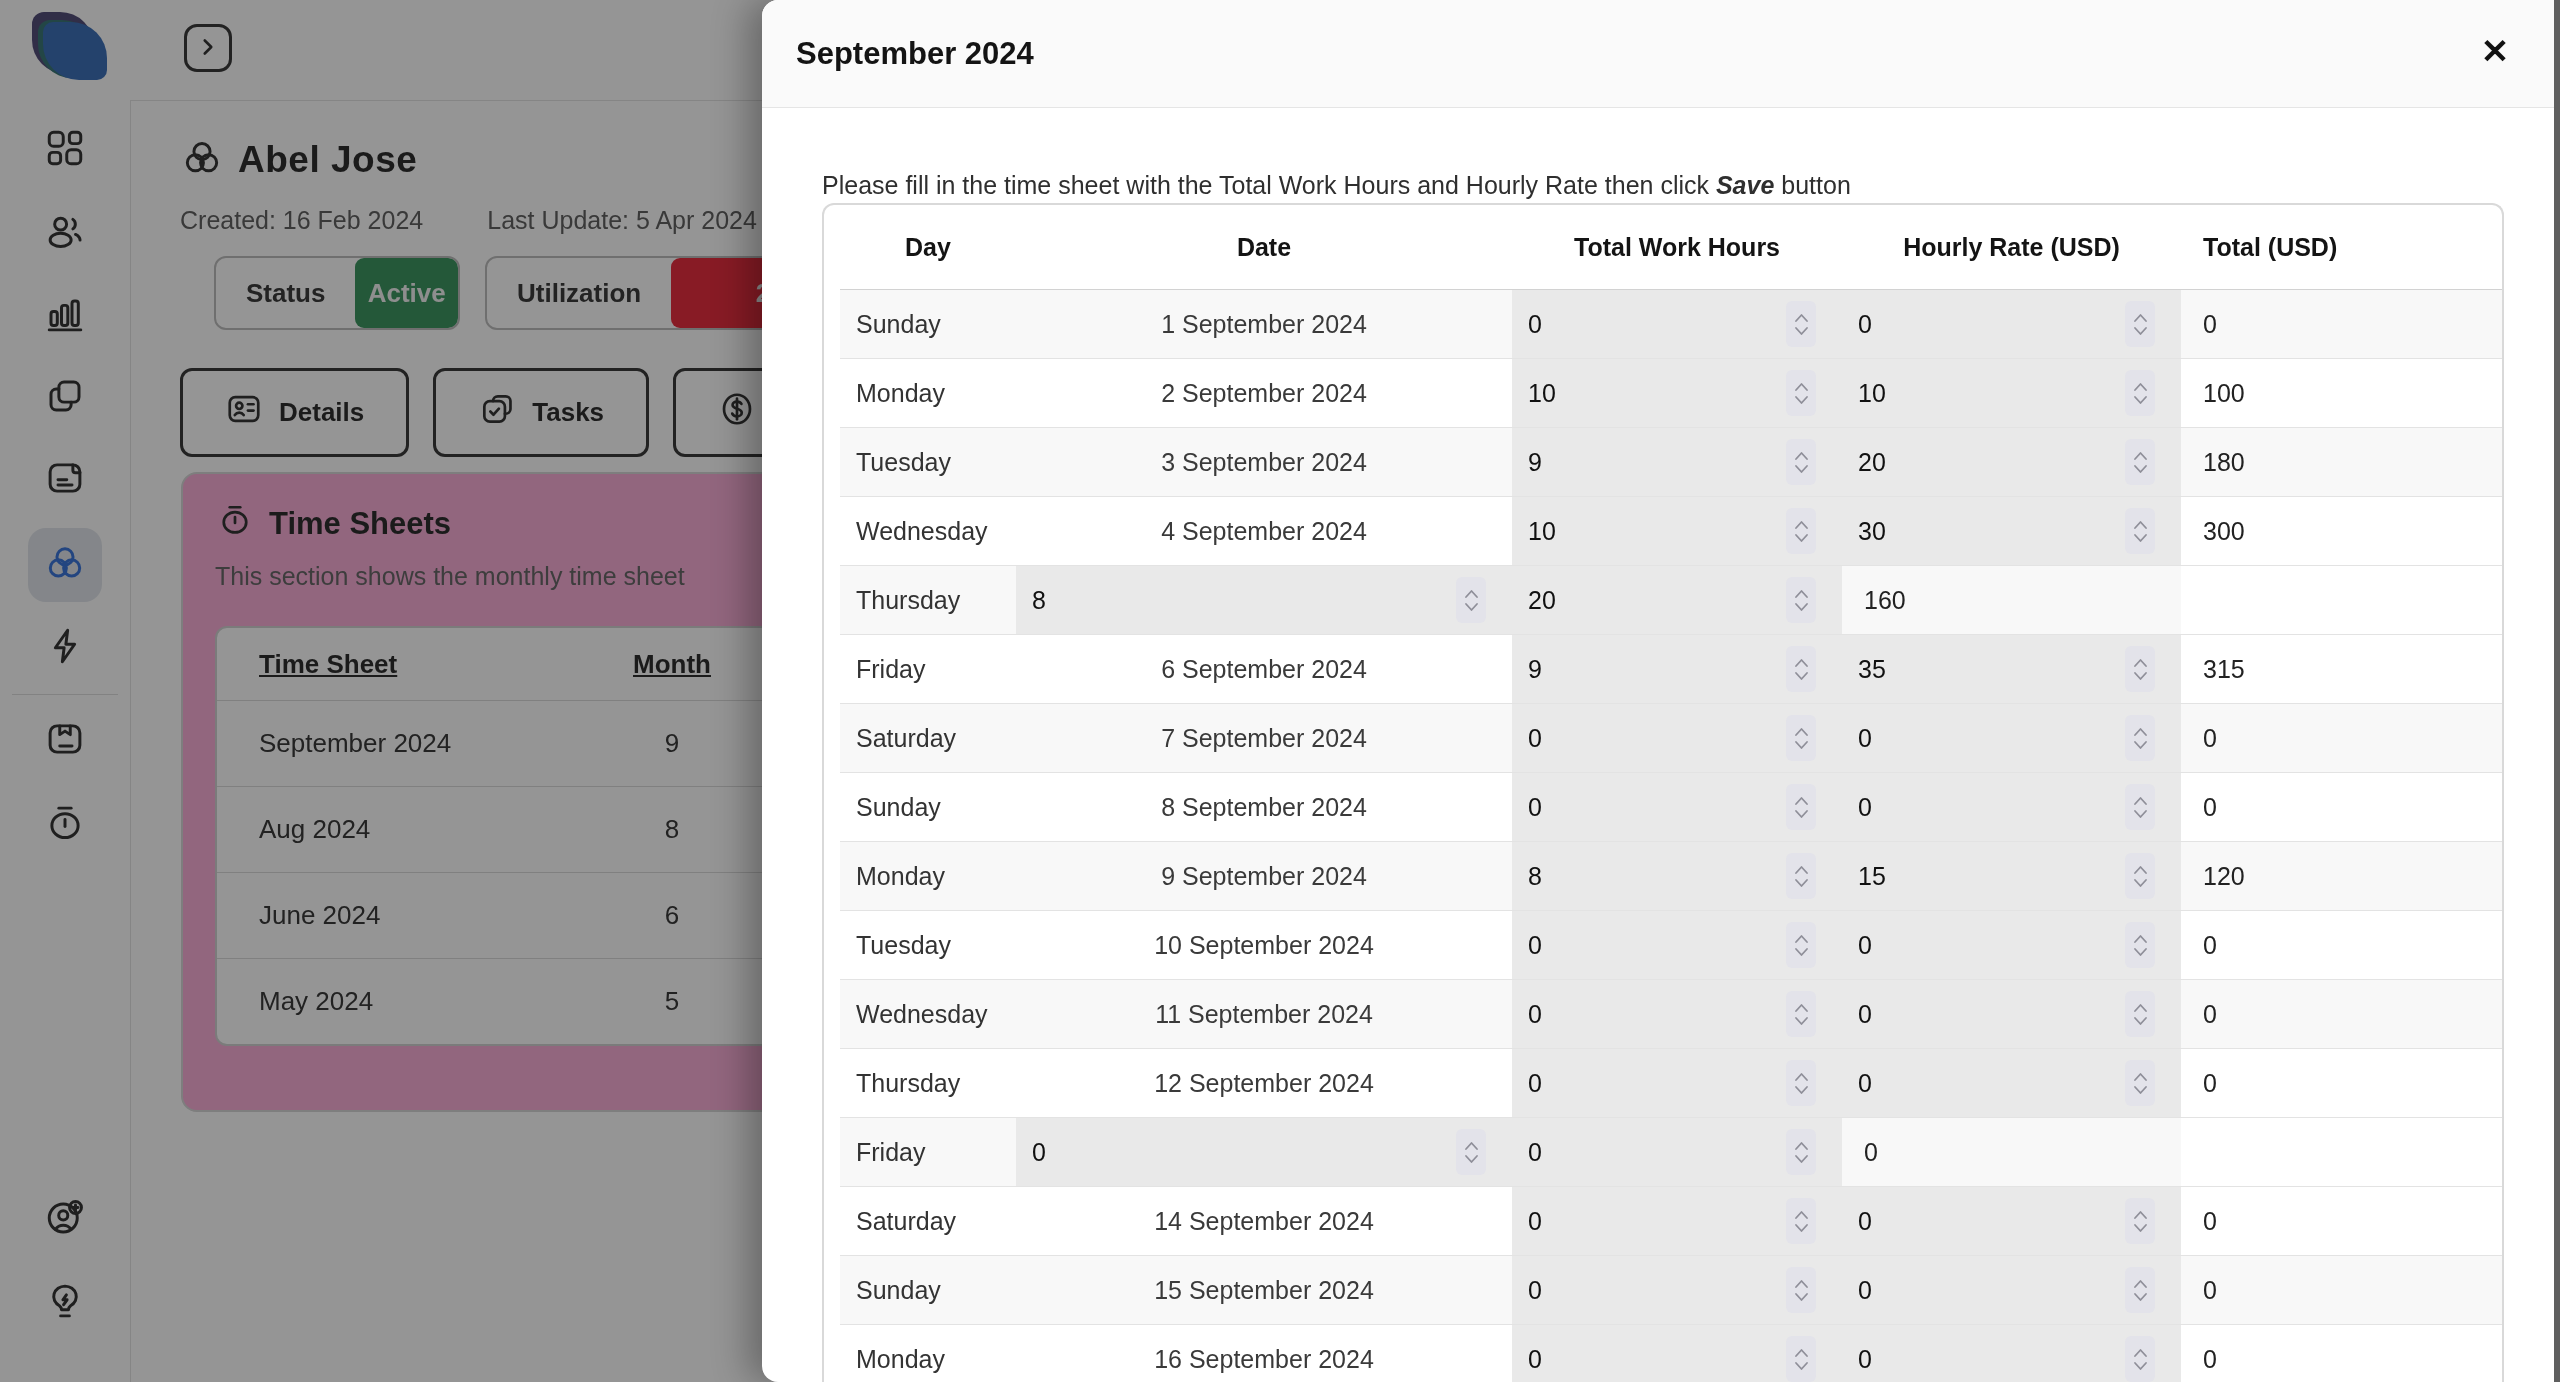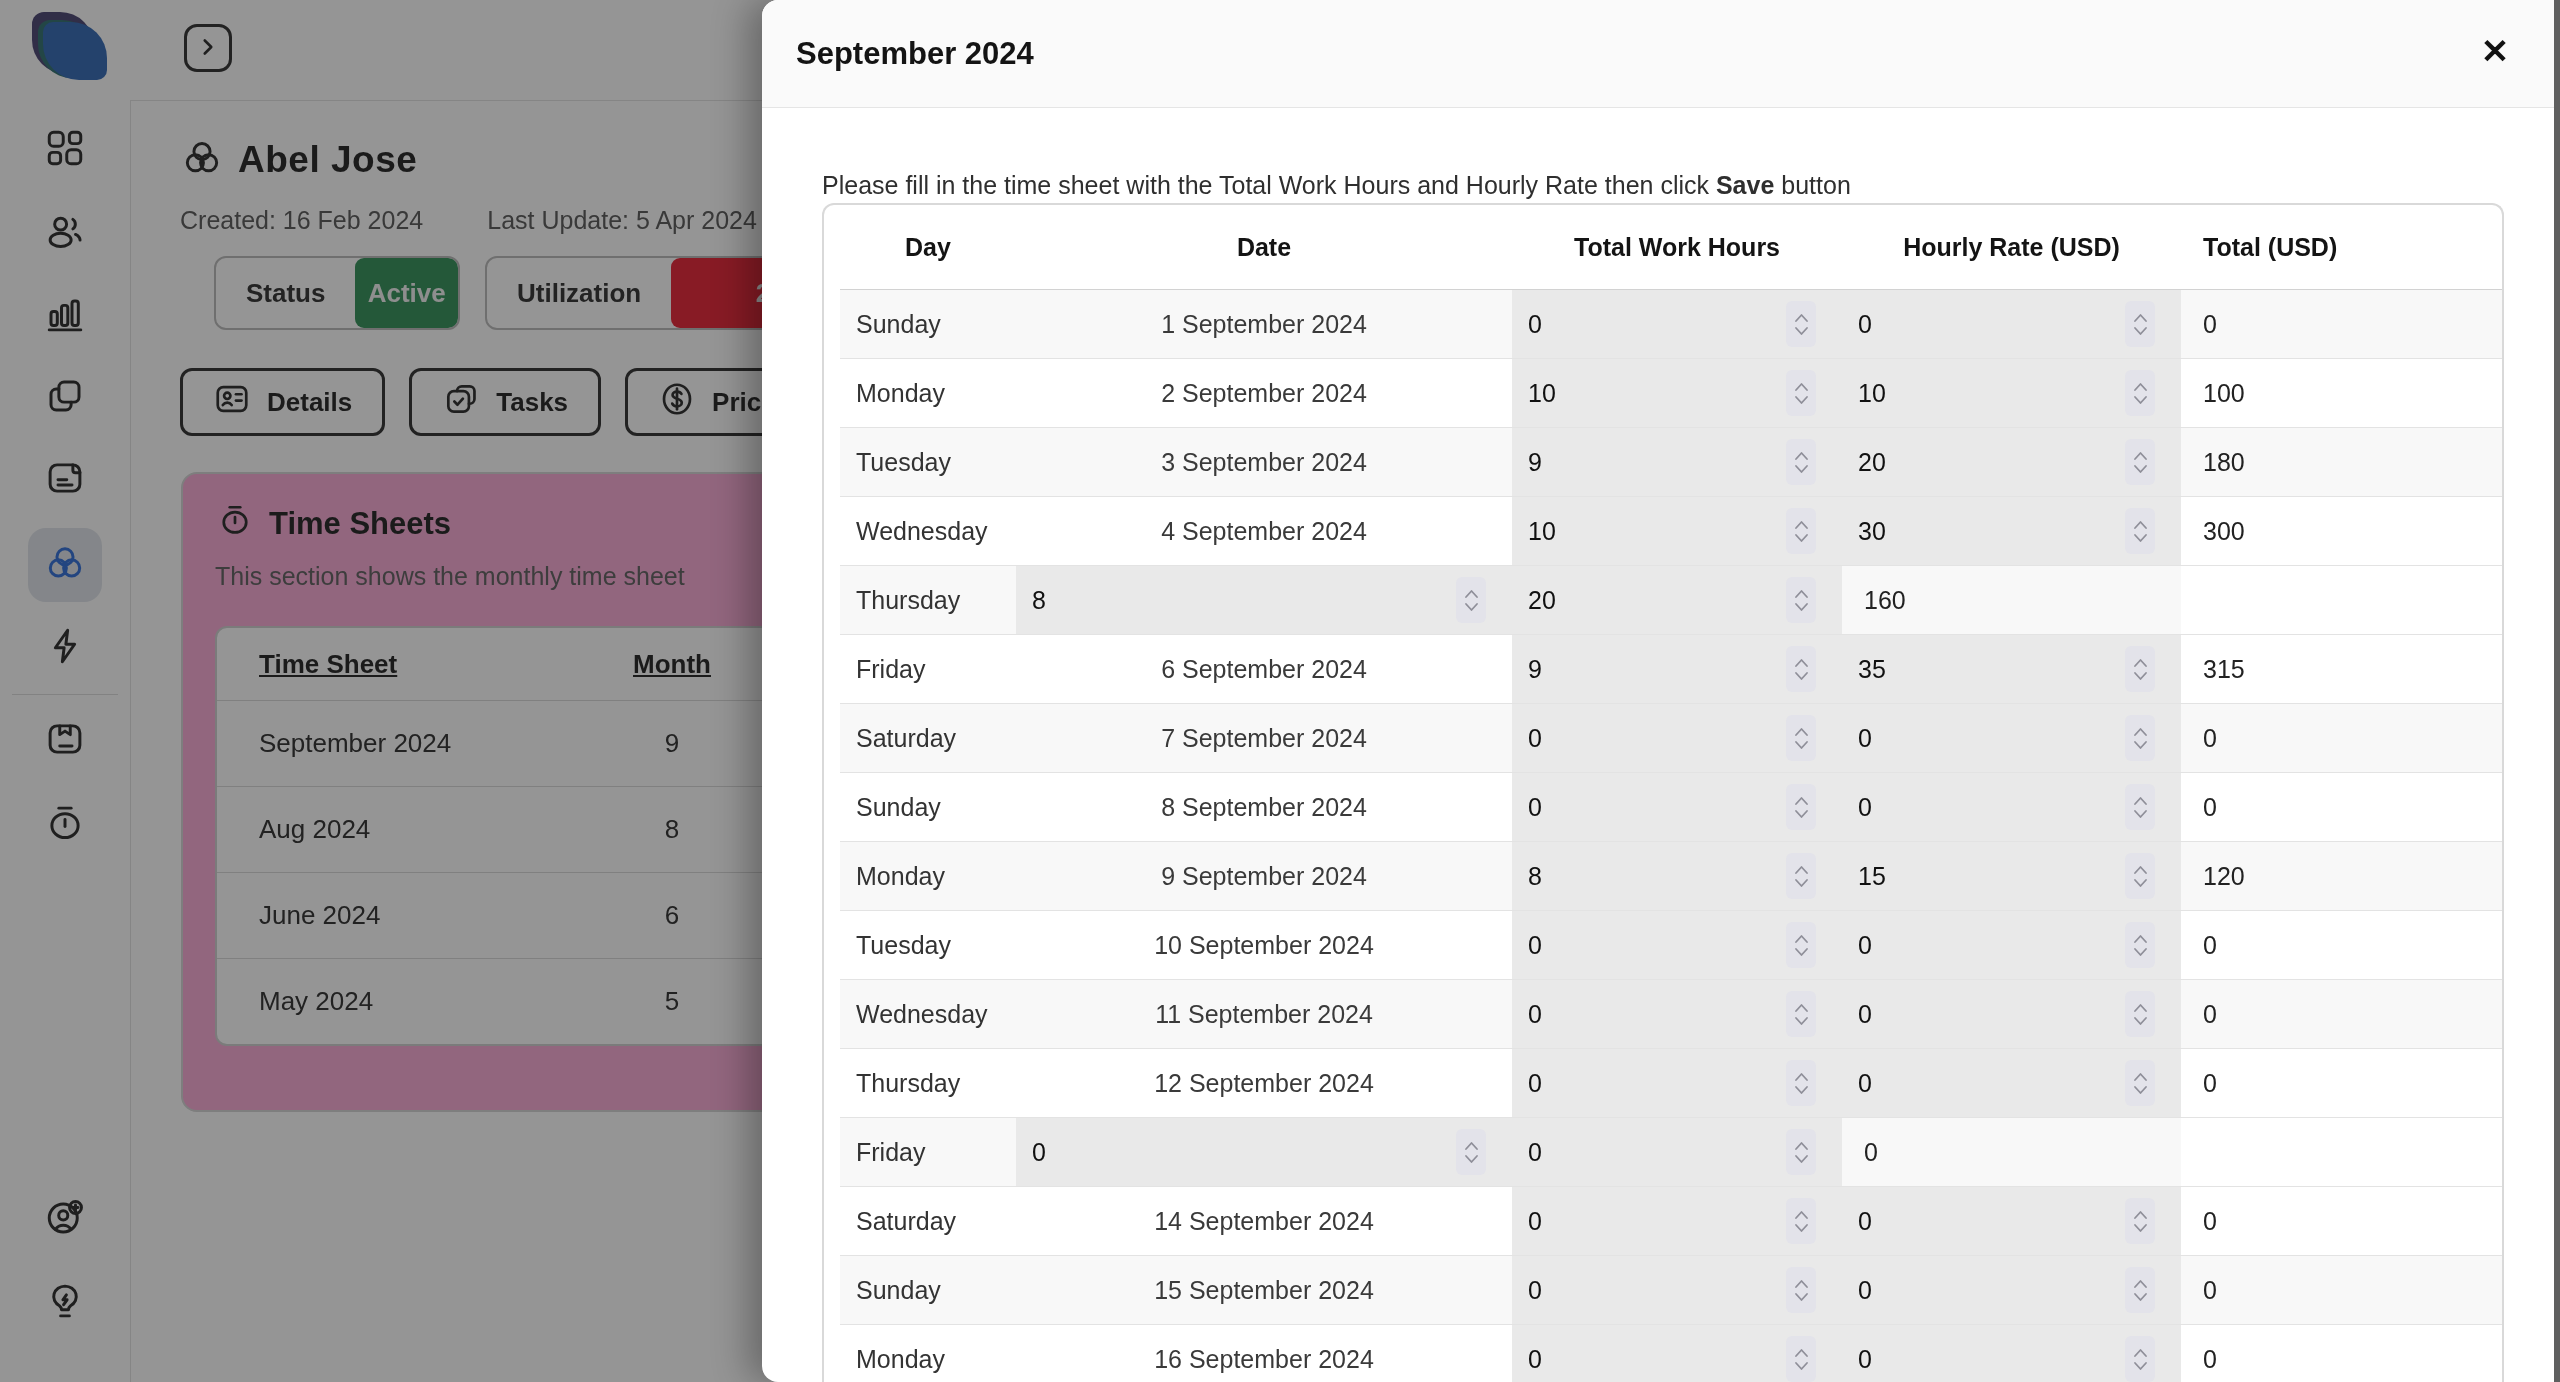--- a/index.html
+++ b/index.html
@@ -64,7 +64,7 @@
   .close-btn{position:absolute;right:42px;top:28px;width:46px;height:46px;display:flex;align-items:center;justify-content:center;
              font-size:34px;font-weight:700;color:#111;background:transparent;border:none;line-height:1;}
   .instruction{position:absolute;left:60px;top:146px;font-size:25px;color:#2f2f2f;}
-  .instruction b{font-weight:700;}
+  .instruction b{font-weight:700;font-style:italic;}
   .sheet-table{position:absolute;left:60px;top:203px;width:1678px;border:2px solid #d9d9d9;border-bottom:none;border-radius:12px 12px 0 0;overflow:hidden;background:#fff;}
   .thead,.trow{display:grid;grid-template-columns:176px 496px 330px 339px 337px;margin-left:16px;}
   .thead{height:84px;align-items:center;font-size:25px;font-weight:700;color:#141414;border-bottom:1px solid #d2d2d2;}

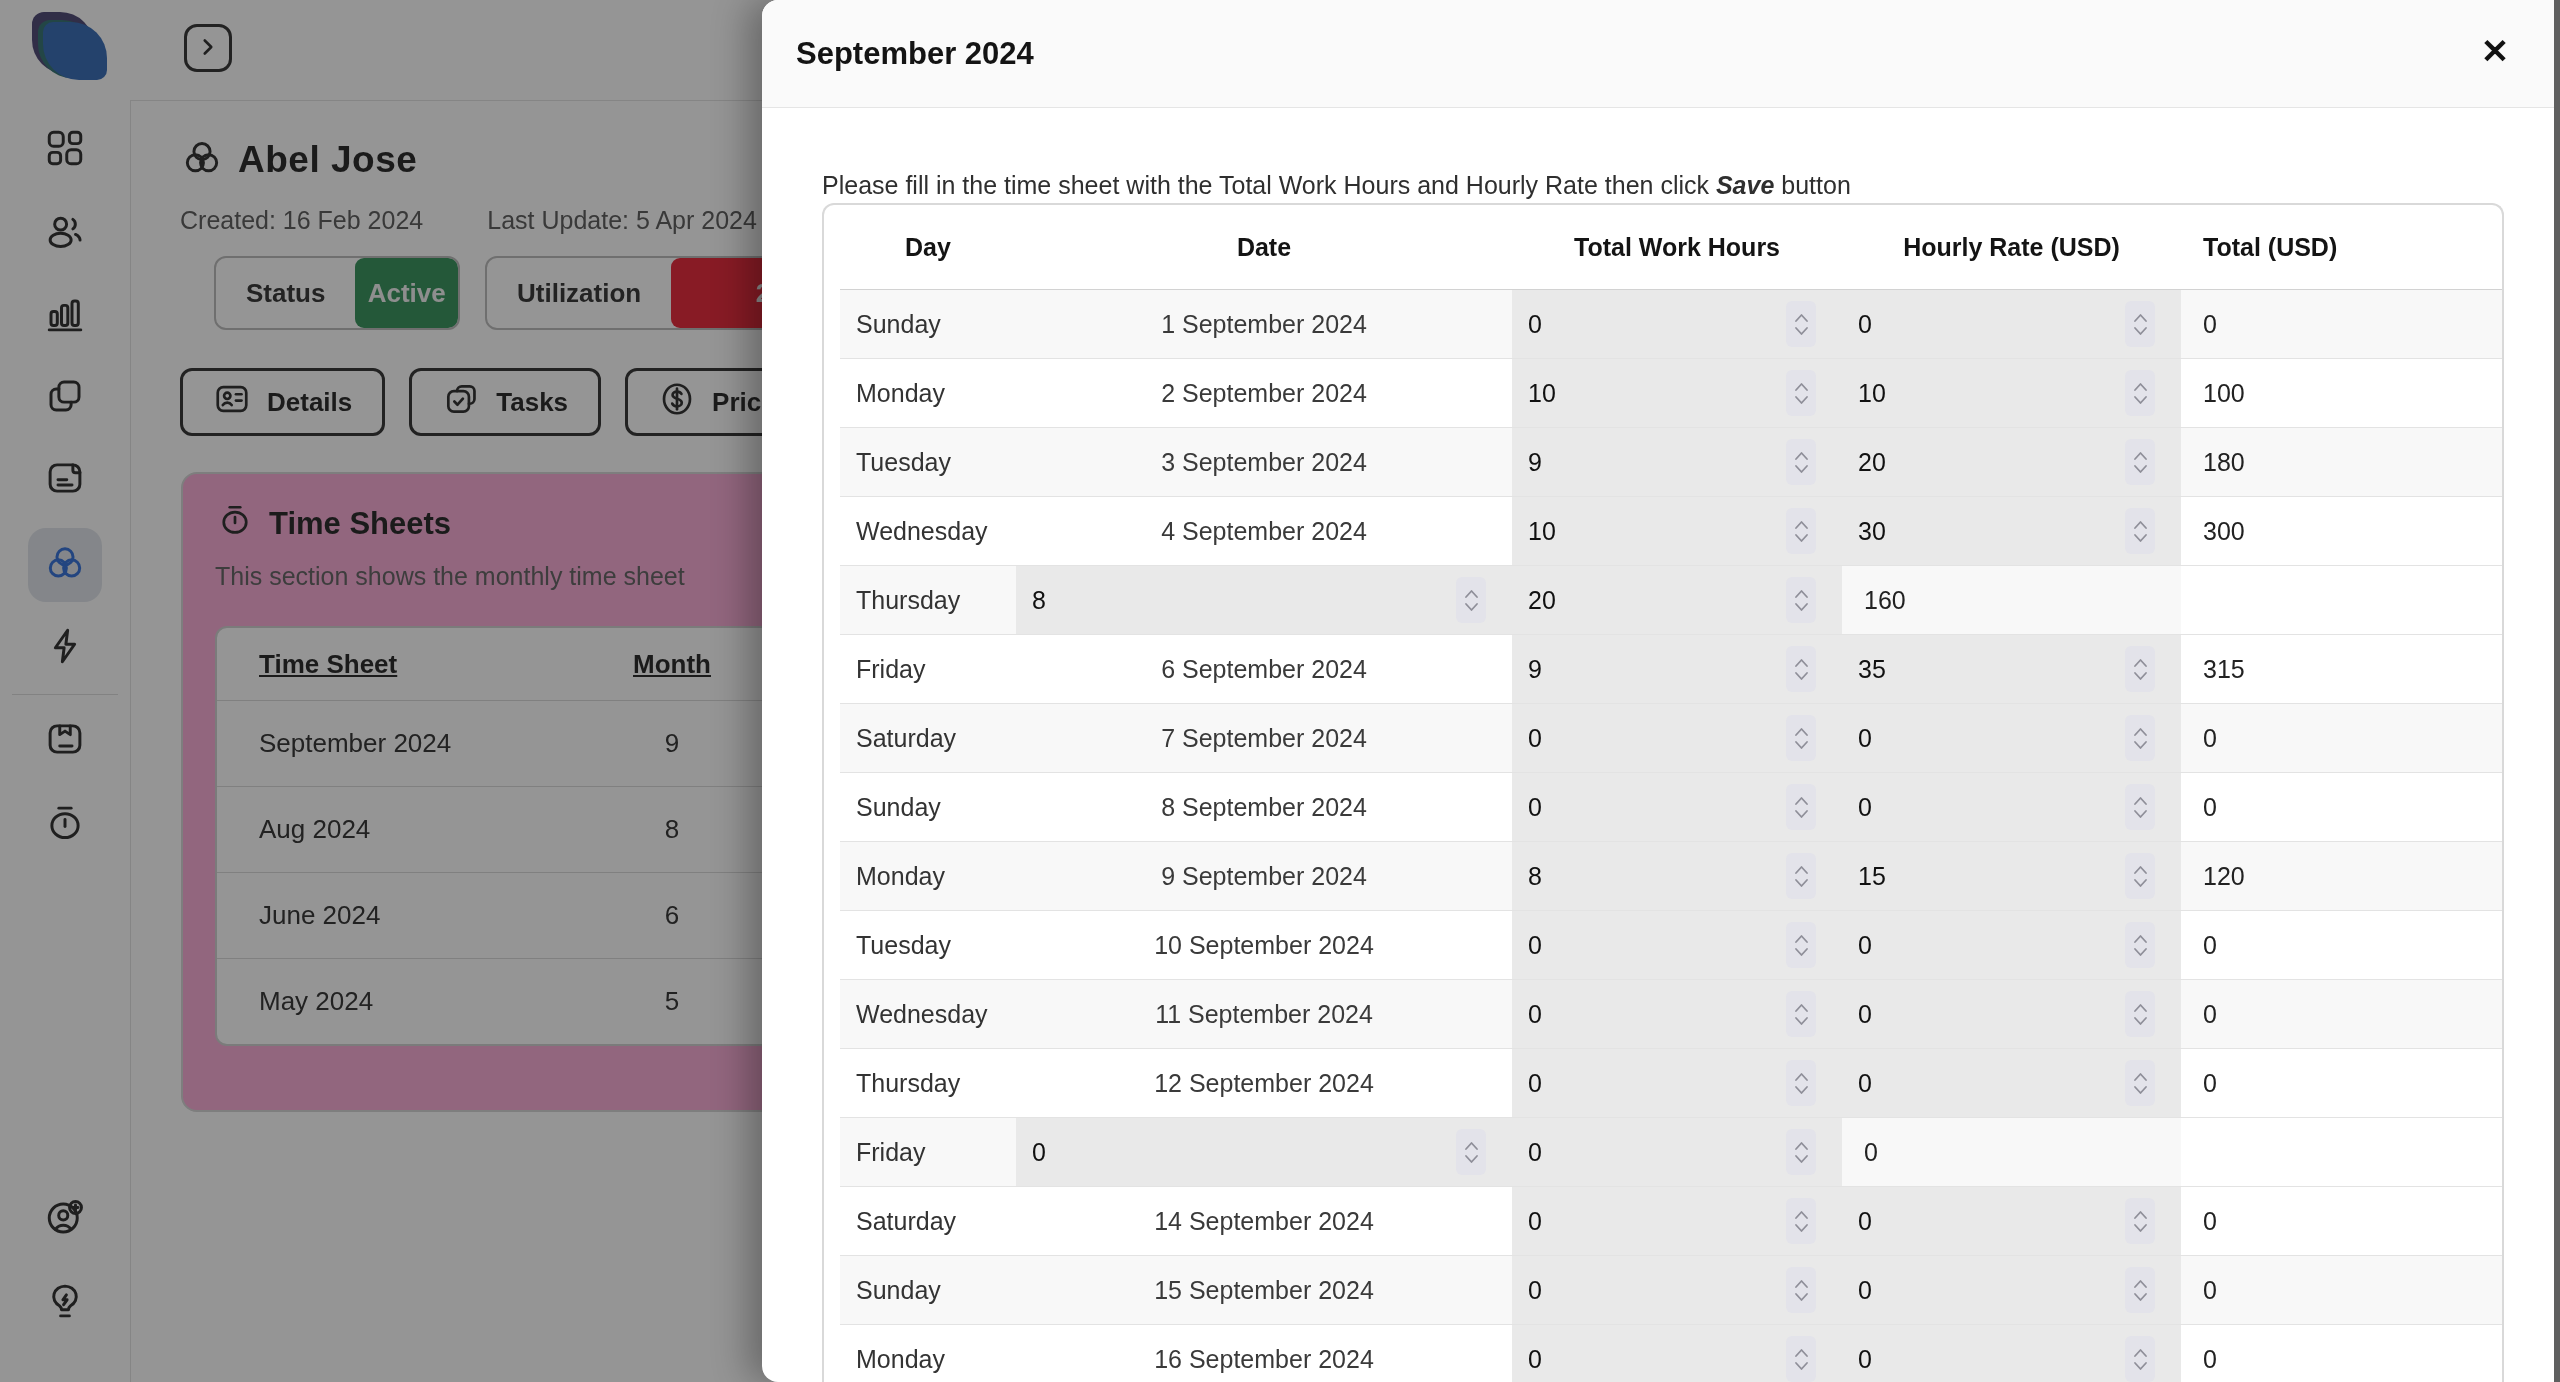--- a/index.html
+++ b/index.html
@@ -38,8 +38,8 @@
   .pill.status{width:242px;}
   .pill.util{width:420px;}
   .tab-row{position:absolute;left:50px;top:268px;display:flex;gap:24px;}
-  .tab-btn{height:68px;border:3px solid #2c2c2c;border-radius:12px;background:transparent;display:flex;align-items:center;justify-content:center;gap:16px;
-           font-size:26px;font-weight:600;color:#1f1f1f;padding:0 30px;}
+  .tab-btn{height:89px;border:3px solid #2c2c2c;border-radius:12px;background:transparent;display:flex;align-items:center;justify-content:center;gap:16px;
+           font-size:26px;font-weight:600;color:#1f1f1f;padding:0 42px;}
   .tab-btn svg{width:38px;height:38px;stroke:#262626;fill:none;stroke-width:1.7;stroke-linecap:round;stroke-linejoin:round;}
   .card{position:absolute;left:51px;top:372px;width:660px;height:636px;border:2px solid #d4d4d4;border-radius:16px;background:#f9a8d4;}
   .card-title{position:absolute;left:34px;top:28px;display:flex;align-items:center;gap:16px;}

